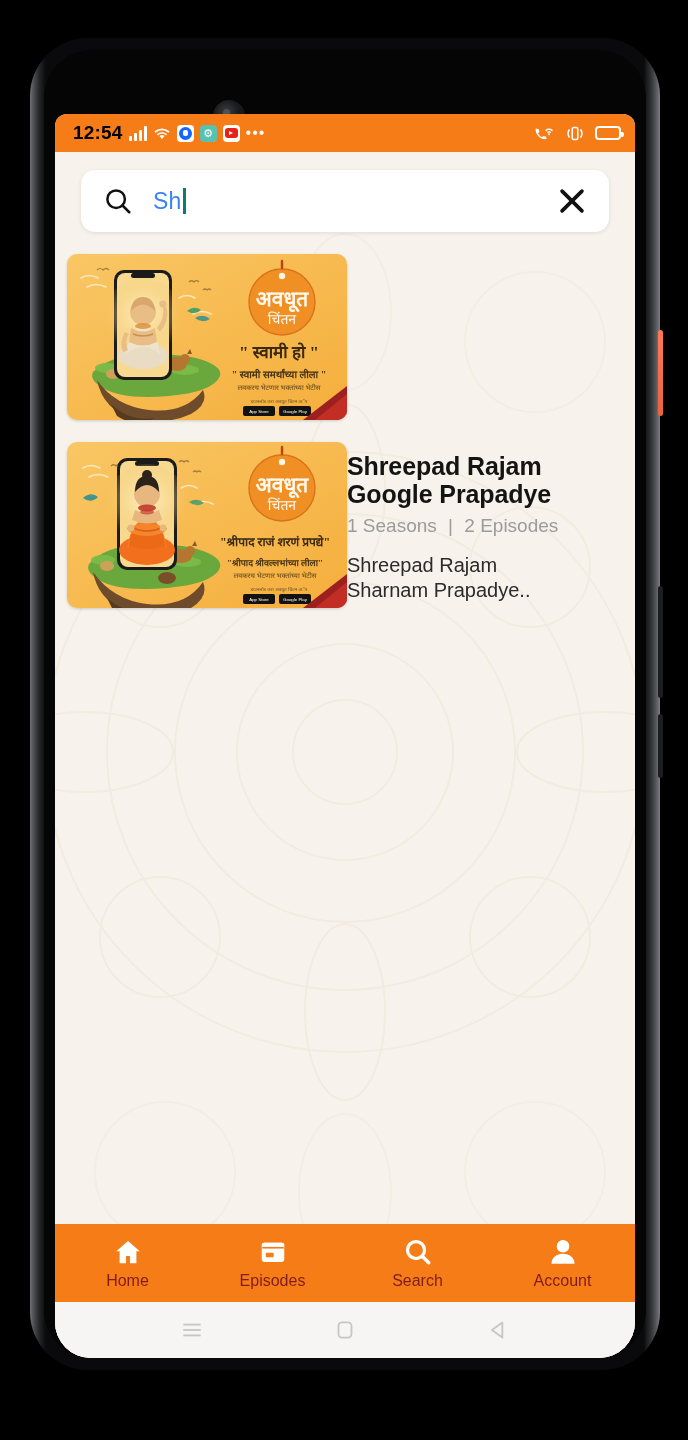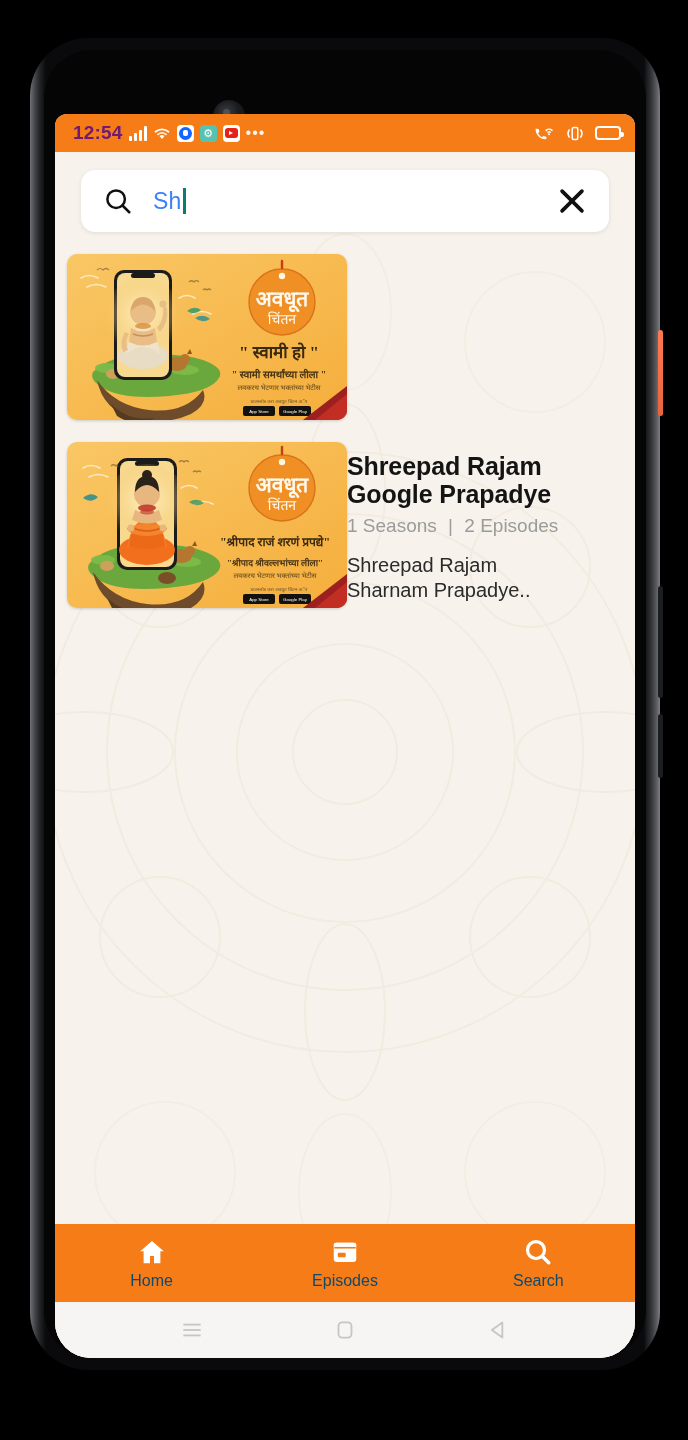--- a/index.html
+++ b/index.html
@@ -107,7 +107,7 @@
     font-size: 19px;
     font-weight: bold;
     letter-spacing: 0.2px;
-    color: #701a75;
+    color: #000000;
   }
   .sig-bars { display: flex; align-items: flex-end; gap: 2px; height: 15px; }
   .sig-bars i { display: block; width: 3px; background: #fff; border-radius: 1px; }

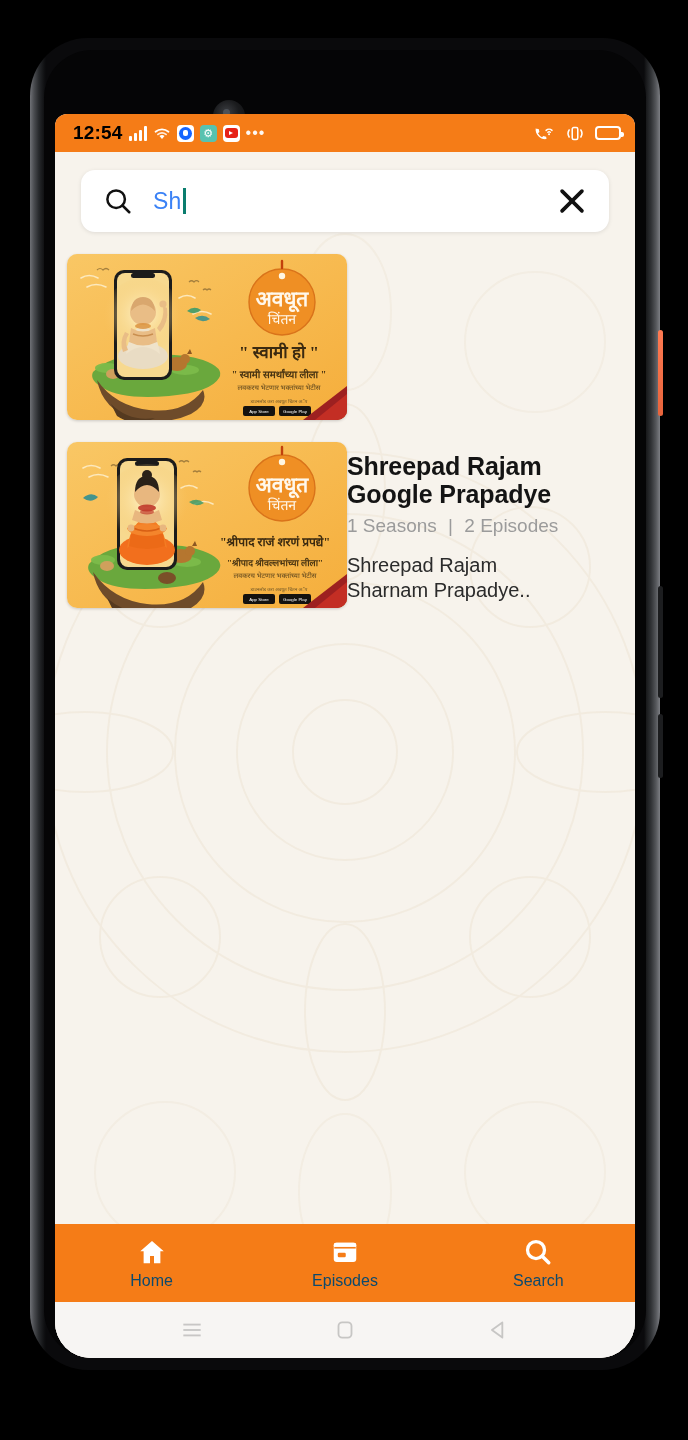--- a/index.html
+++ b/index.html
@@ -241,7 +241,7 @@
     gap: 5px;
     color: #ffffff;
   }
-  .nav-label { font-size: 16px; color: #0c4a6e; }
+  .nav-label { font-size: 16px; color: #7f1d1d; }
 
   
   #system-nav {

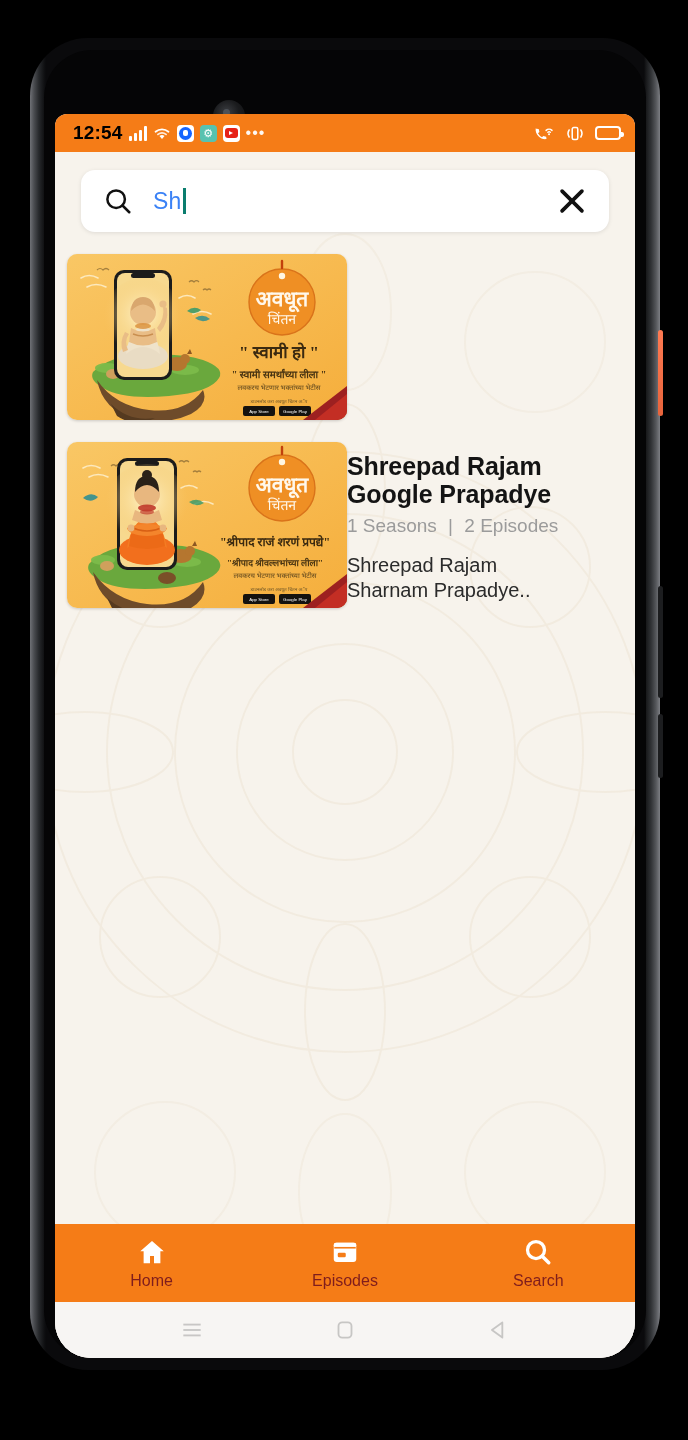--- a/index.html
+++ b/index.html
@@ -611,6 +611,15 @@
           <span class="nav-label">Search</span>
         </div>
 
+        <div class="nav-item">
+          <span style="display:flex;">
+            <svg width="30" height="30" viewBox="0 0 24 24" fill="#fff">
+              <circle cx="12" cy="7.4" r="5"></circle>
+              <path d="M2.8 21.4c0-5 4.1-8 9.2-8s9.2 3 9.2 8z"></path>
+            </svg>
+          </span>
+          <span class="nav-label">Account</span>
+        </div>
       </div>
 
       <div id="system-nav">

